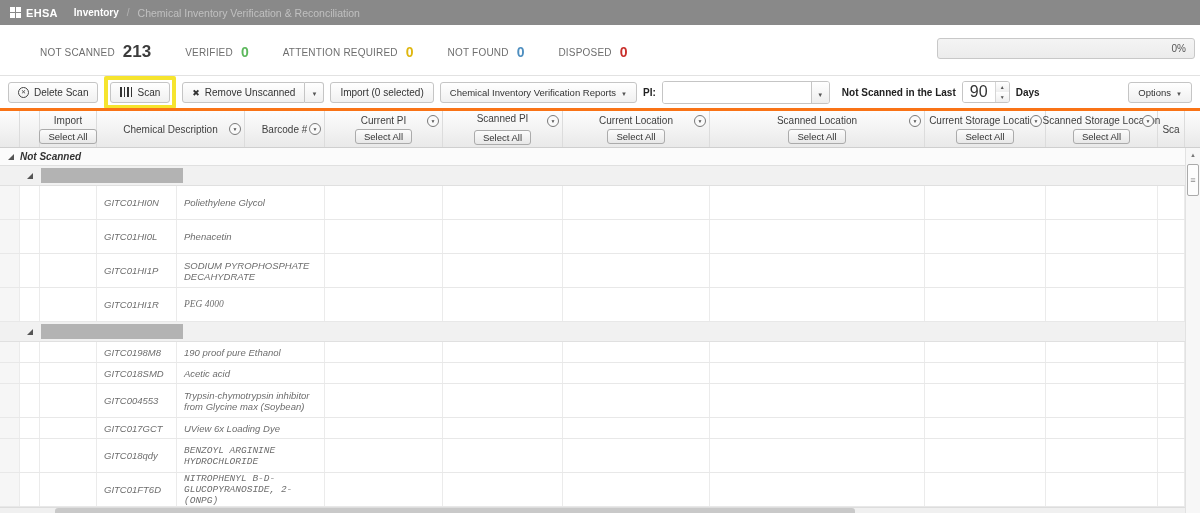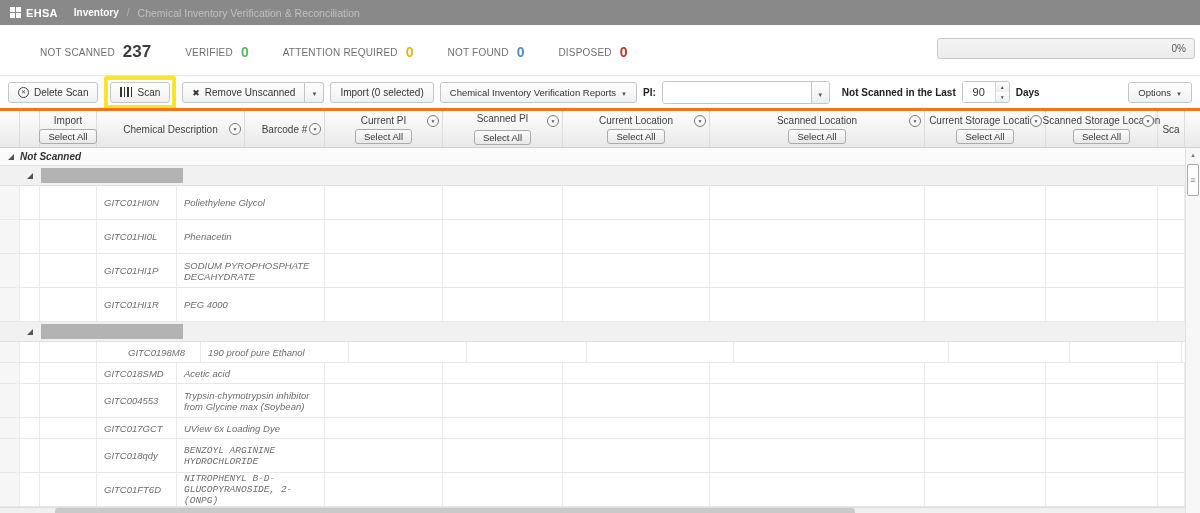--- a/index.html
+++ b/index.html
@@ -106,7 +106,7 @@
   <div class="counters" id="counters">
       <div class="counter">
         <span class="c-label">NOT SCANNED</span>
-        <span class="c-value big" style="color: rgb(60, 60, 60);">237</span>
+        <span class="c-value big" style="color: rgb(60, 60, 60);">213</span>
       </div>
       <div class="counter">
         <span class="c-label">VERIFIED</span>

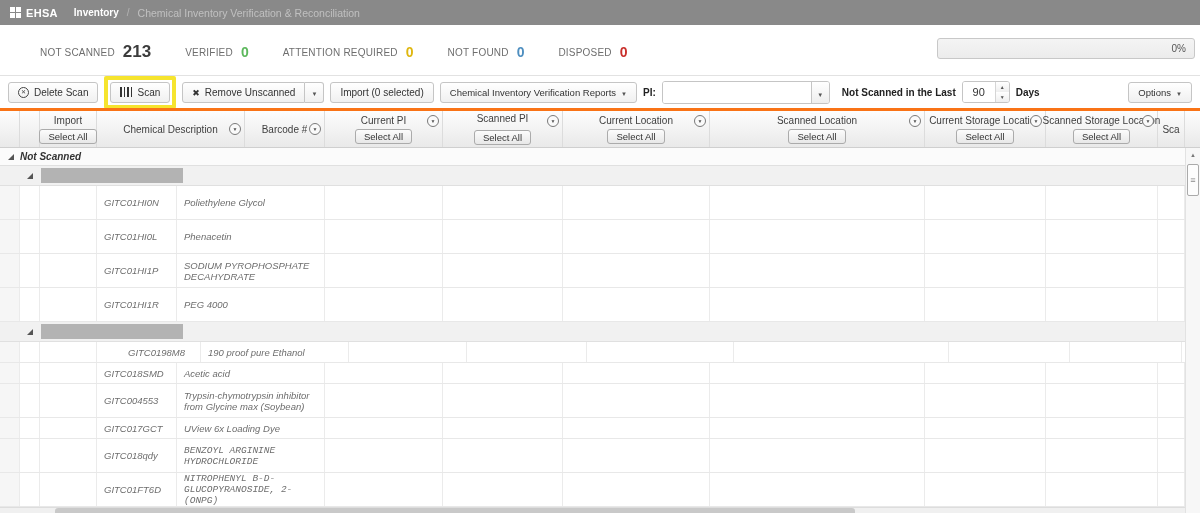--- a/index.html
+++ b/index.html
@@ -44,7 +44,7 @@
   .combobox input { flex: 1; border: none; outline: none; font-size: 10px; padding: 0 6px; font-family: "Liberation Sans", sans-serif; }
   .cb-btn { width: 18px; border-left: 1px solid #c5c5c5; background: linear-gradient(#fff, #eee); display: flex; align-items: center; justify-content: center; cursor: pointer; }
   .spinner { display: inline-flex; width: 48px; height: 22px; border: 1px solid #c5c5c5; border-radius: 3px; overflow: hidden; background: #fff; }
-  .spinner input { width: 32px; border: none; outline: none; font-size: 11px; text-align: center; font-family: "Liberation Sans", sans-serif; color: #333; }
+  .spinner input { width: 32px; border: none; outline: none; font-size: 16px; text-align: center; font-family: "Liberation Sans", sans-serif; color: #333; }
   .spin-btns { display: flex; flex-direction: column; width: 14px; border-left: 1px solid #d5d5d5; }
   .spin-btns span { flex: 1; display: flex; align-items: center; justify-content: center; background: linear-gradient(#fff, #eee); cursor: pointer; }
   .spin-up::before { content: "▲"; font-size: 5px; color: #555; }

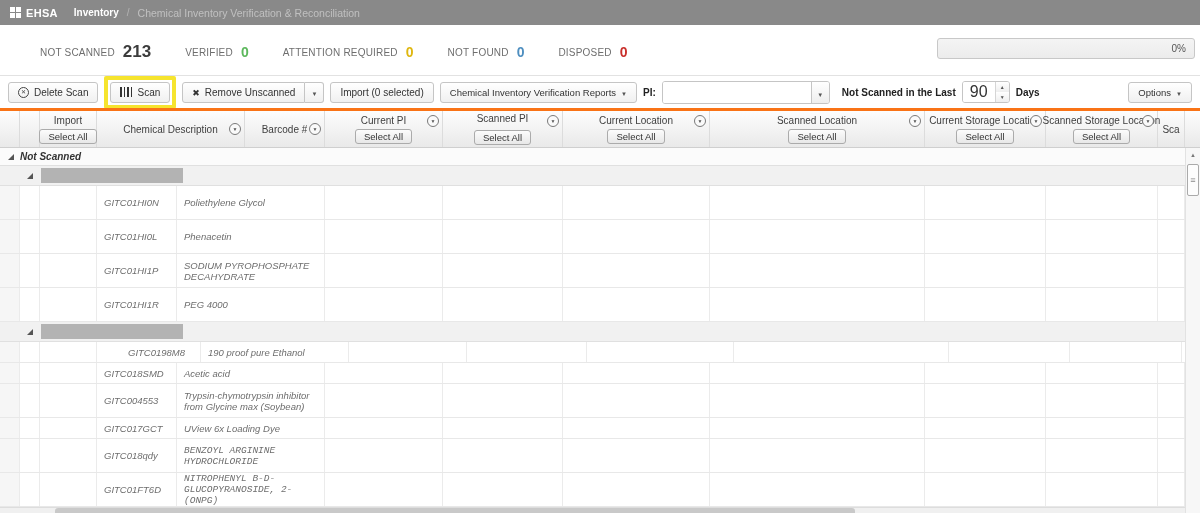--- a/index.html
+++ b/index.html
@@ -284,7 +284,7 @@
         <div class="cell ind2" style="width: 20px;"></div>
         <div class="cell" style="width: 57px;"></div>
         <div class="cell" style="width: 80px;">GITC01HI1R</div>
-        <div class="cell" style="width: 148px;">PEG 4000</div>
+        <div class="cell" style="width: 148px; font-family: Liberation Serif, serif;">PEG 4000</div>
         <div class="cell" style="width: 118px;"></div>
         <div class="cell" style="width: 120px;"></div>
         <div class="cell" style="width: 147px;"></div>

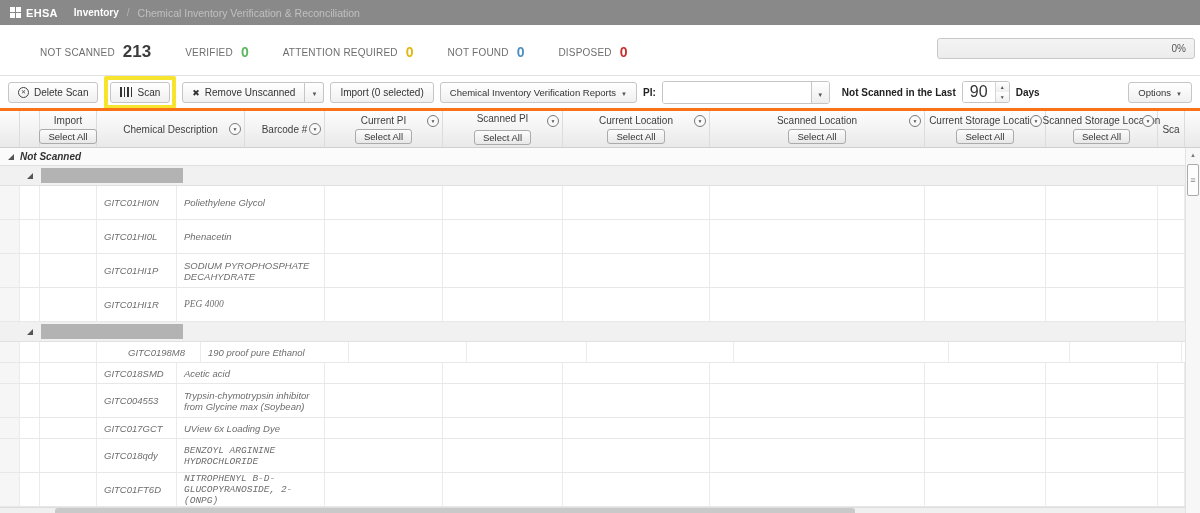--- a/index.html
+++ b/index.html
@@ -301,7 +301,7 @@
         <div class="cell ind1" style="width: 20px;"></div>
         <div class="cell ind2" style="width: 20px;"></div>
         <div class="cell" style="width: 57px;"></div>
-        <div class="cell" style="width: 80px; margin-left: 24px;">GITC0198M8</div>
+        <div class="cell" style="width: 80px;">GITC0198M8</div>
         <div class="cell" style="width: 148px;">190 proof pure Ethanol</div>
         <div class="cell" style="width: 118px;"></div>
         <div class="cell" style="width: 120px;"></div>

